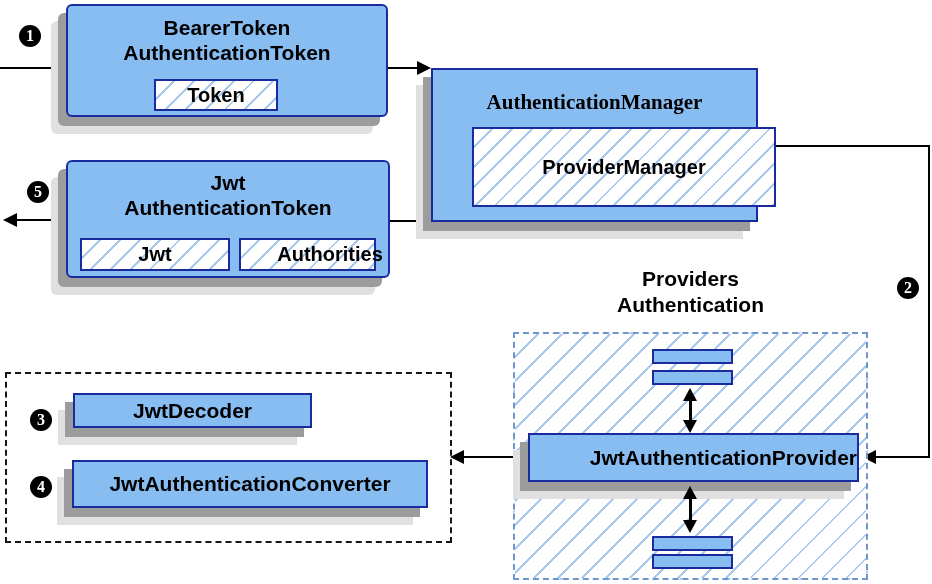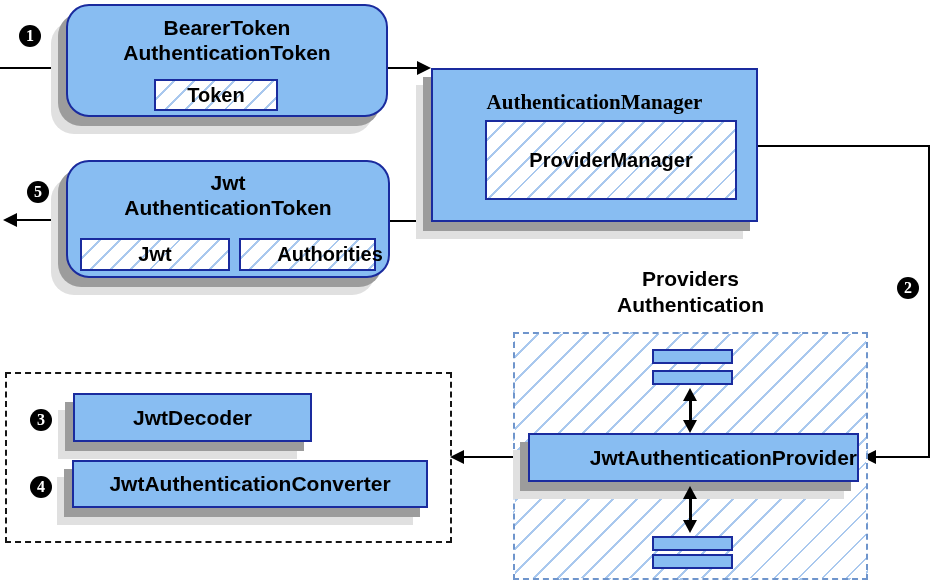--- a/index.html
+++ b/index.html
@@ -20,7 +20,7 @@
     position:absolute;box-sizing:border-box;background:#88bdf2;border:2px solid #1a2b9e;
     box-shadow:-8px 9px 0 #9c9c9c,-15px 17px 0 #e0e0e0;
   }
-  .rounded{border-radius:23px;}
+  .rounded{border-radius:6px;}
   .flexc{display:flex;align-items:center;justify-content:center;}
   .boxtitle{position:absolute;left:0;right:0;text-align:center;font-size:21px;line-height:25px;}
   .innerbox{

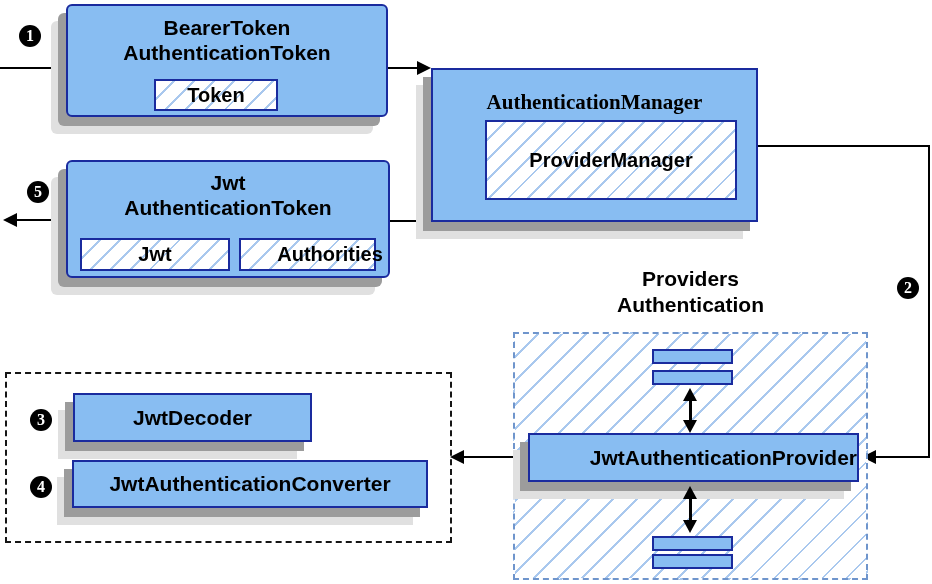--- a/index.html
+++ b/index.html
@@ -90,7 +90,7 @@
 
   <div class="bluebox" style="left:431px;top:68px;width:327px;height:154px;">
     <div class="boxtitle" style="top:20px;font-family:Liberation Serif, serif;">AuthenticationManager</div>
-    <div class="innerbox" style="left:39px;top:50px;width:252px;height:80px;margin-left:13px;">
+    <div class="innerbox" style="left:39px;top:57px;width:304px;height:80px;">
       <span>ProviderManager</span>
     </div>
   </div>

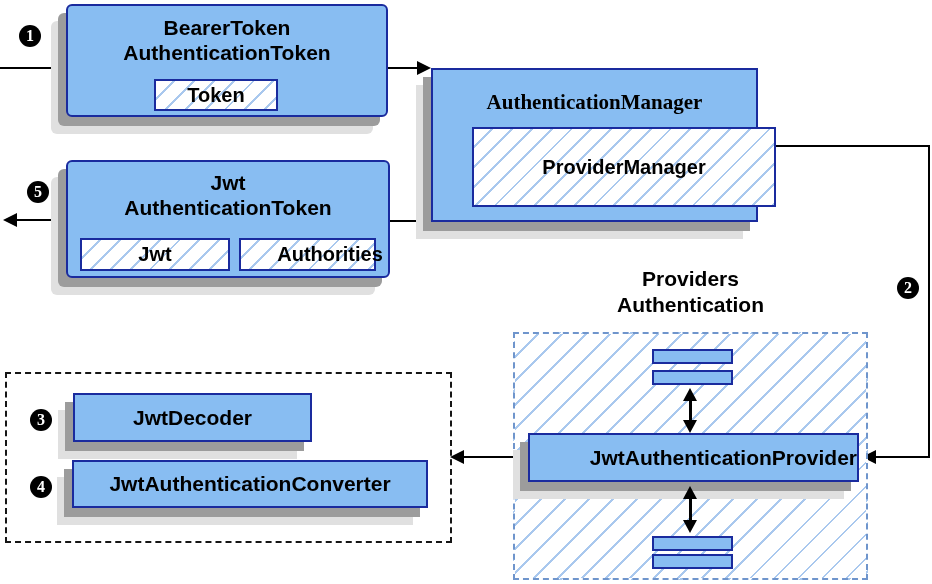--- a/index.html
+++ b/index.html
@@ -137,7 +137,7 @@
   <div class="num" style="left:30px;top:409px;">
       <span>3</span>
     </div>
-  <div class="bluebox flexc label21" style="left:73px;top:393px;width:239px;height:49px;align-items:center;">
+  <div class="bluebox flexc label21" style="left:73px;top:393px;width:239px;height:35px;align-items:center;">
     <span>JwtDecoder</span>
   </div>
 

